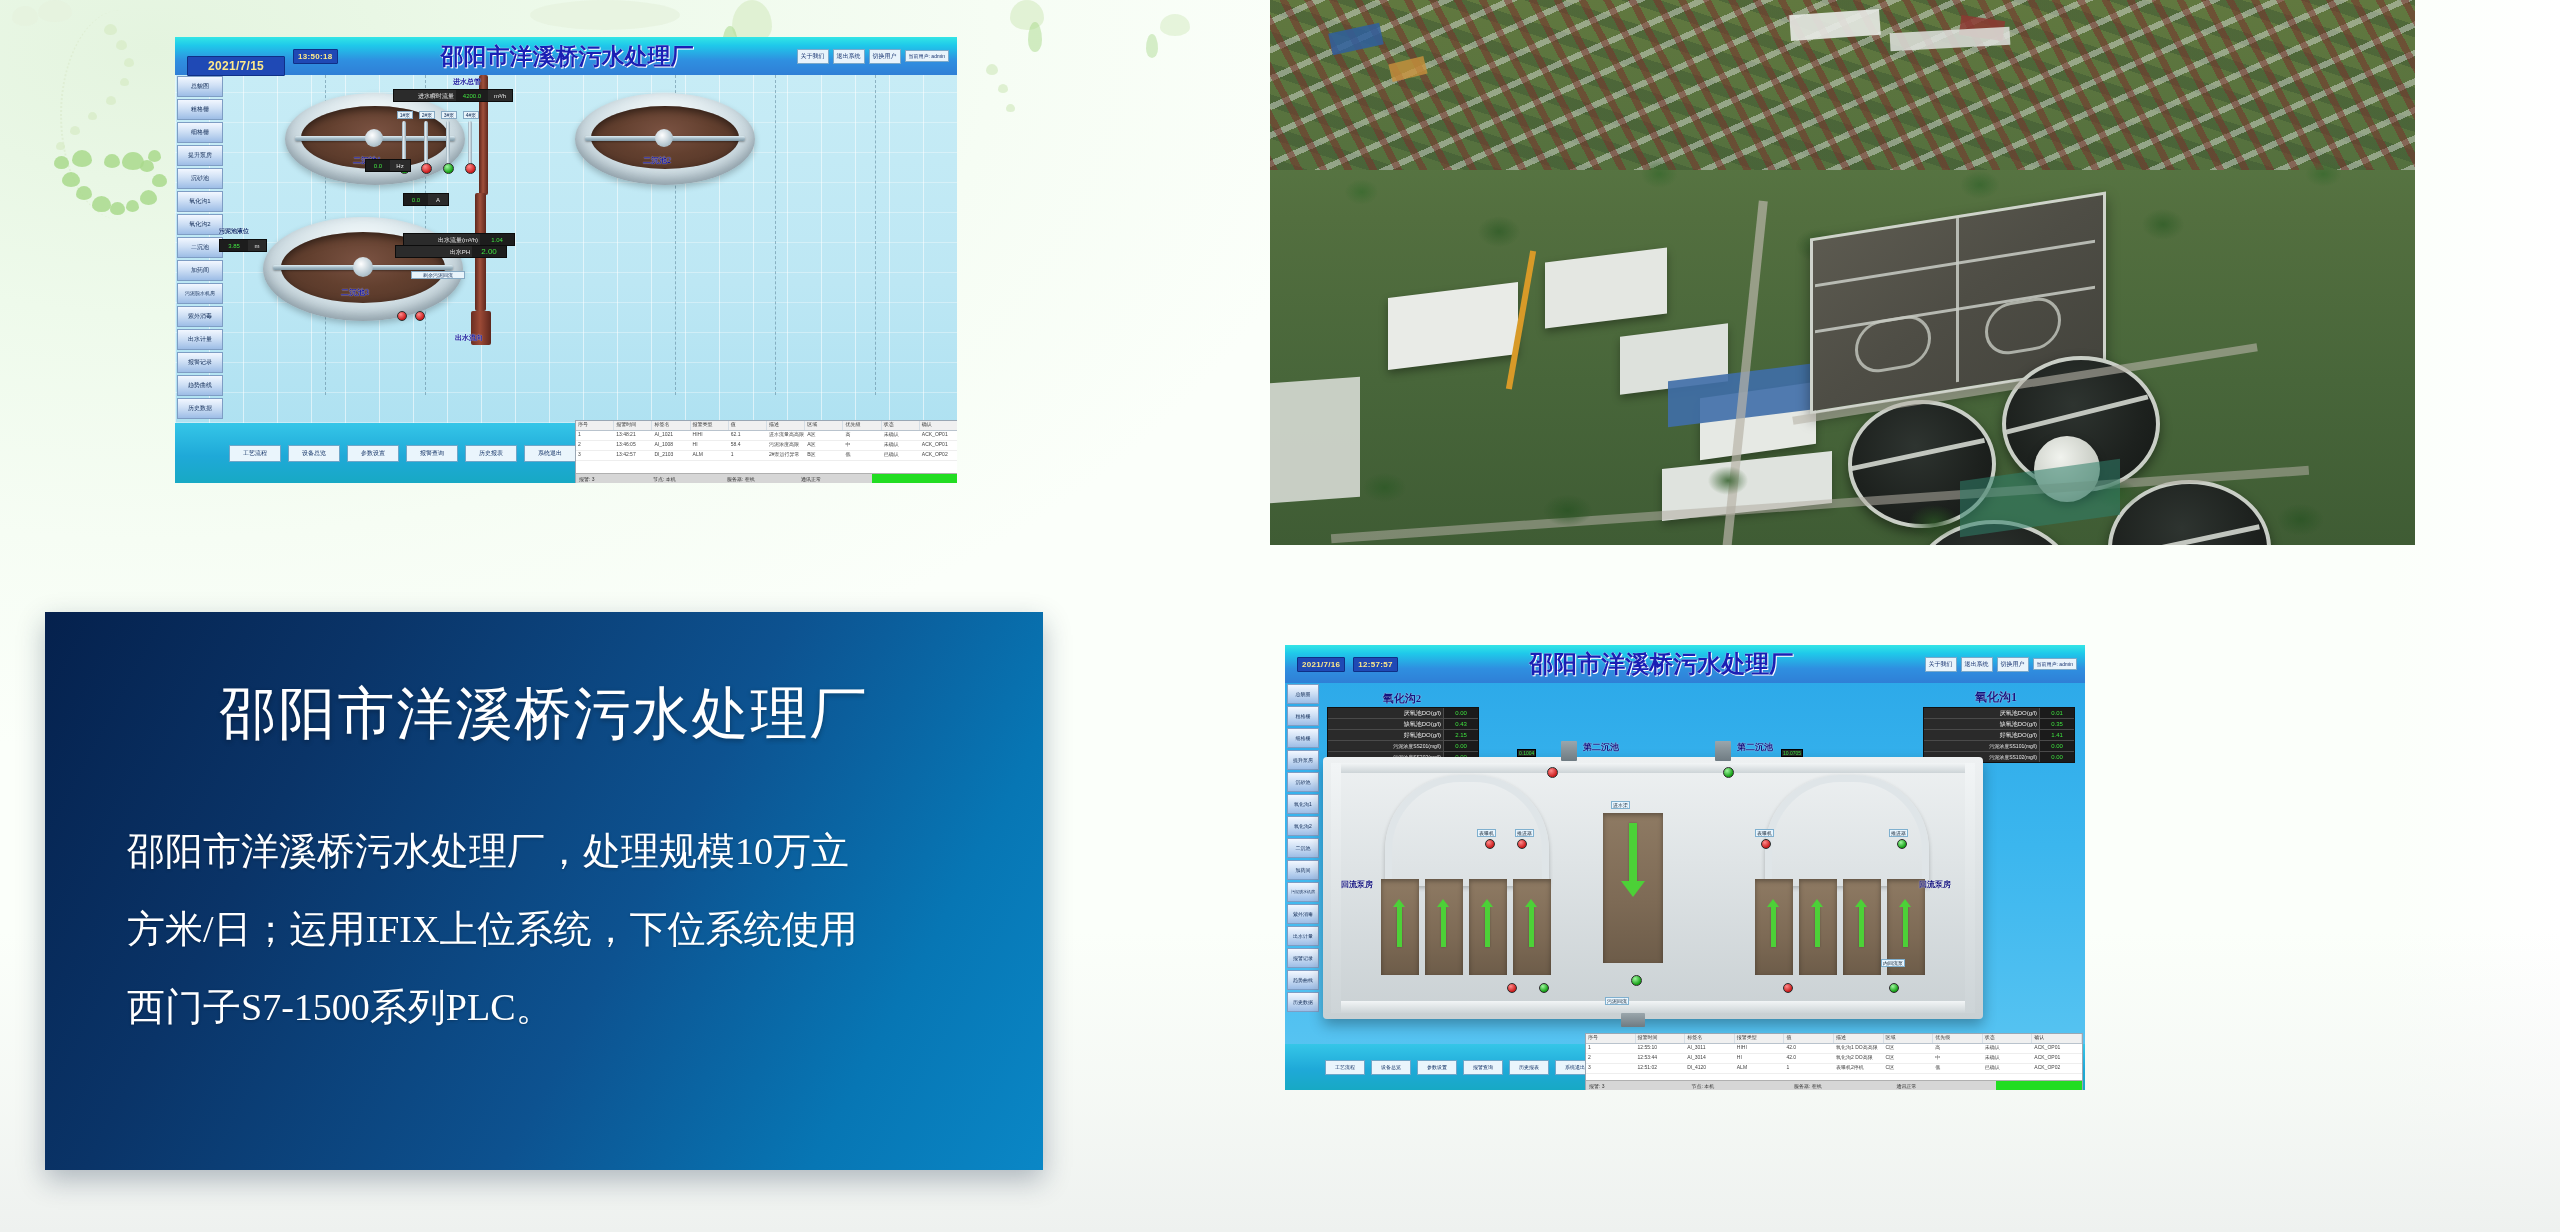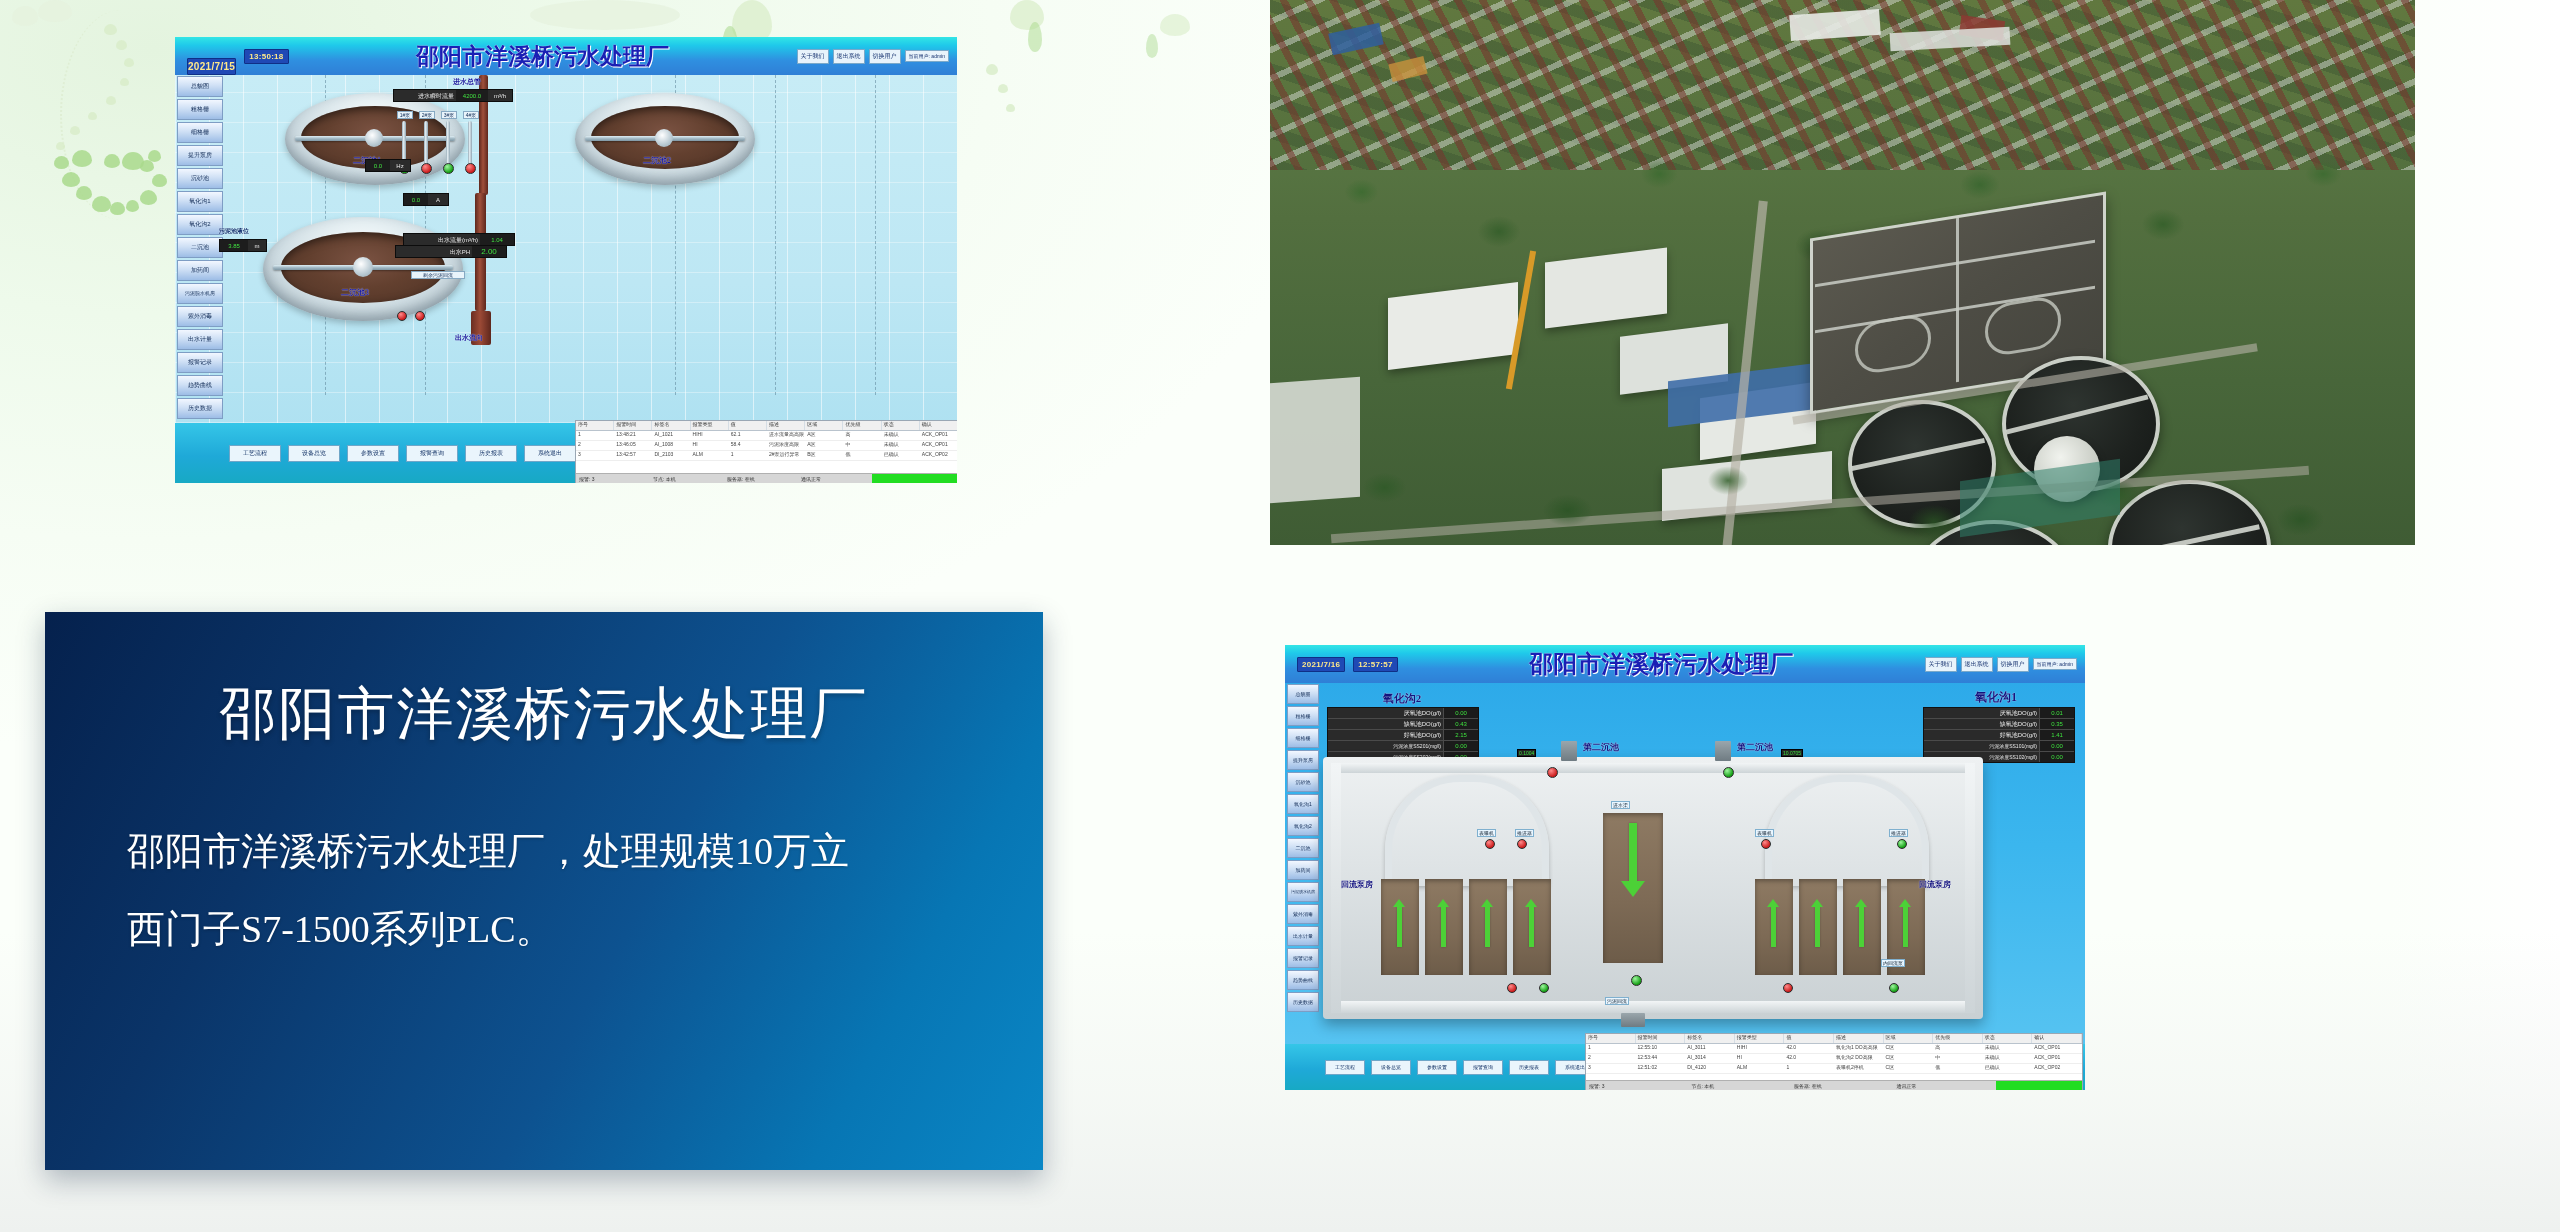--- a/index.html
+++ b/index.html
@@ -212,7 +212,7 @@
   <div class="canvas"></div>
 
   <div class="sc-title" style="height:38px;padding:0 6px;">
-    <div class="stamp" style="font-size:10px;padding:2px 0;margin-left:6px;margin-top:20px;">2021/7/15</div>
+    <div class="stamp" style="font-size:12px;padding:2px 20px;margin-left:6px;margin-top:20px;">2021/7/15</div>
     <div class="stamp" style="font-size:8px;padding:2px 4px;margin-left:8px;">13:50:18</div>
     <div class="maintitle" style="font-size:23px;">邵阳市洋溪桥污水处理厂</div>
     <div class="tbtn" style="font-size:6px;padding:2px 3px;margin-right:4px;">关于我们</div>

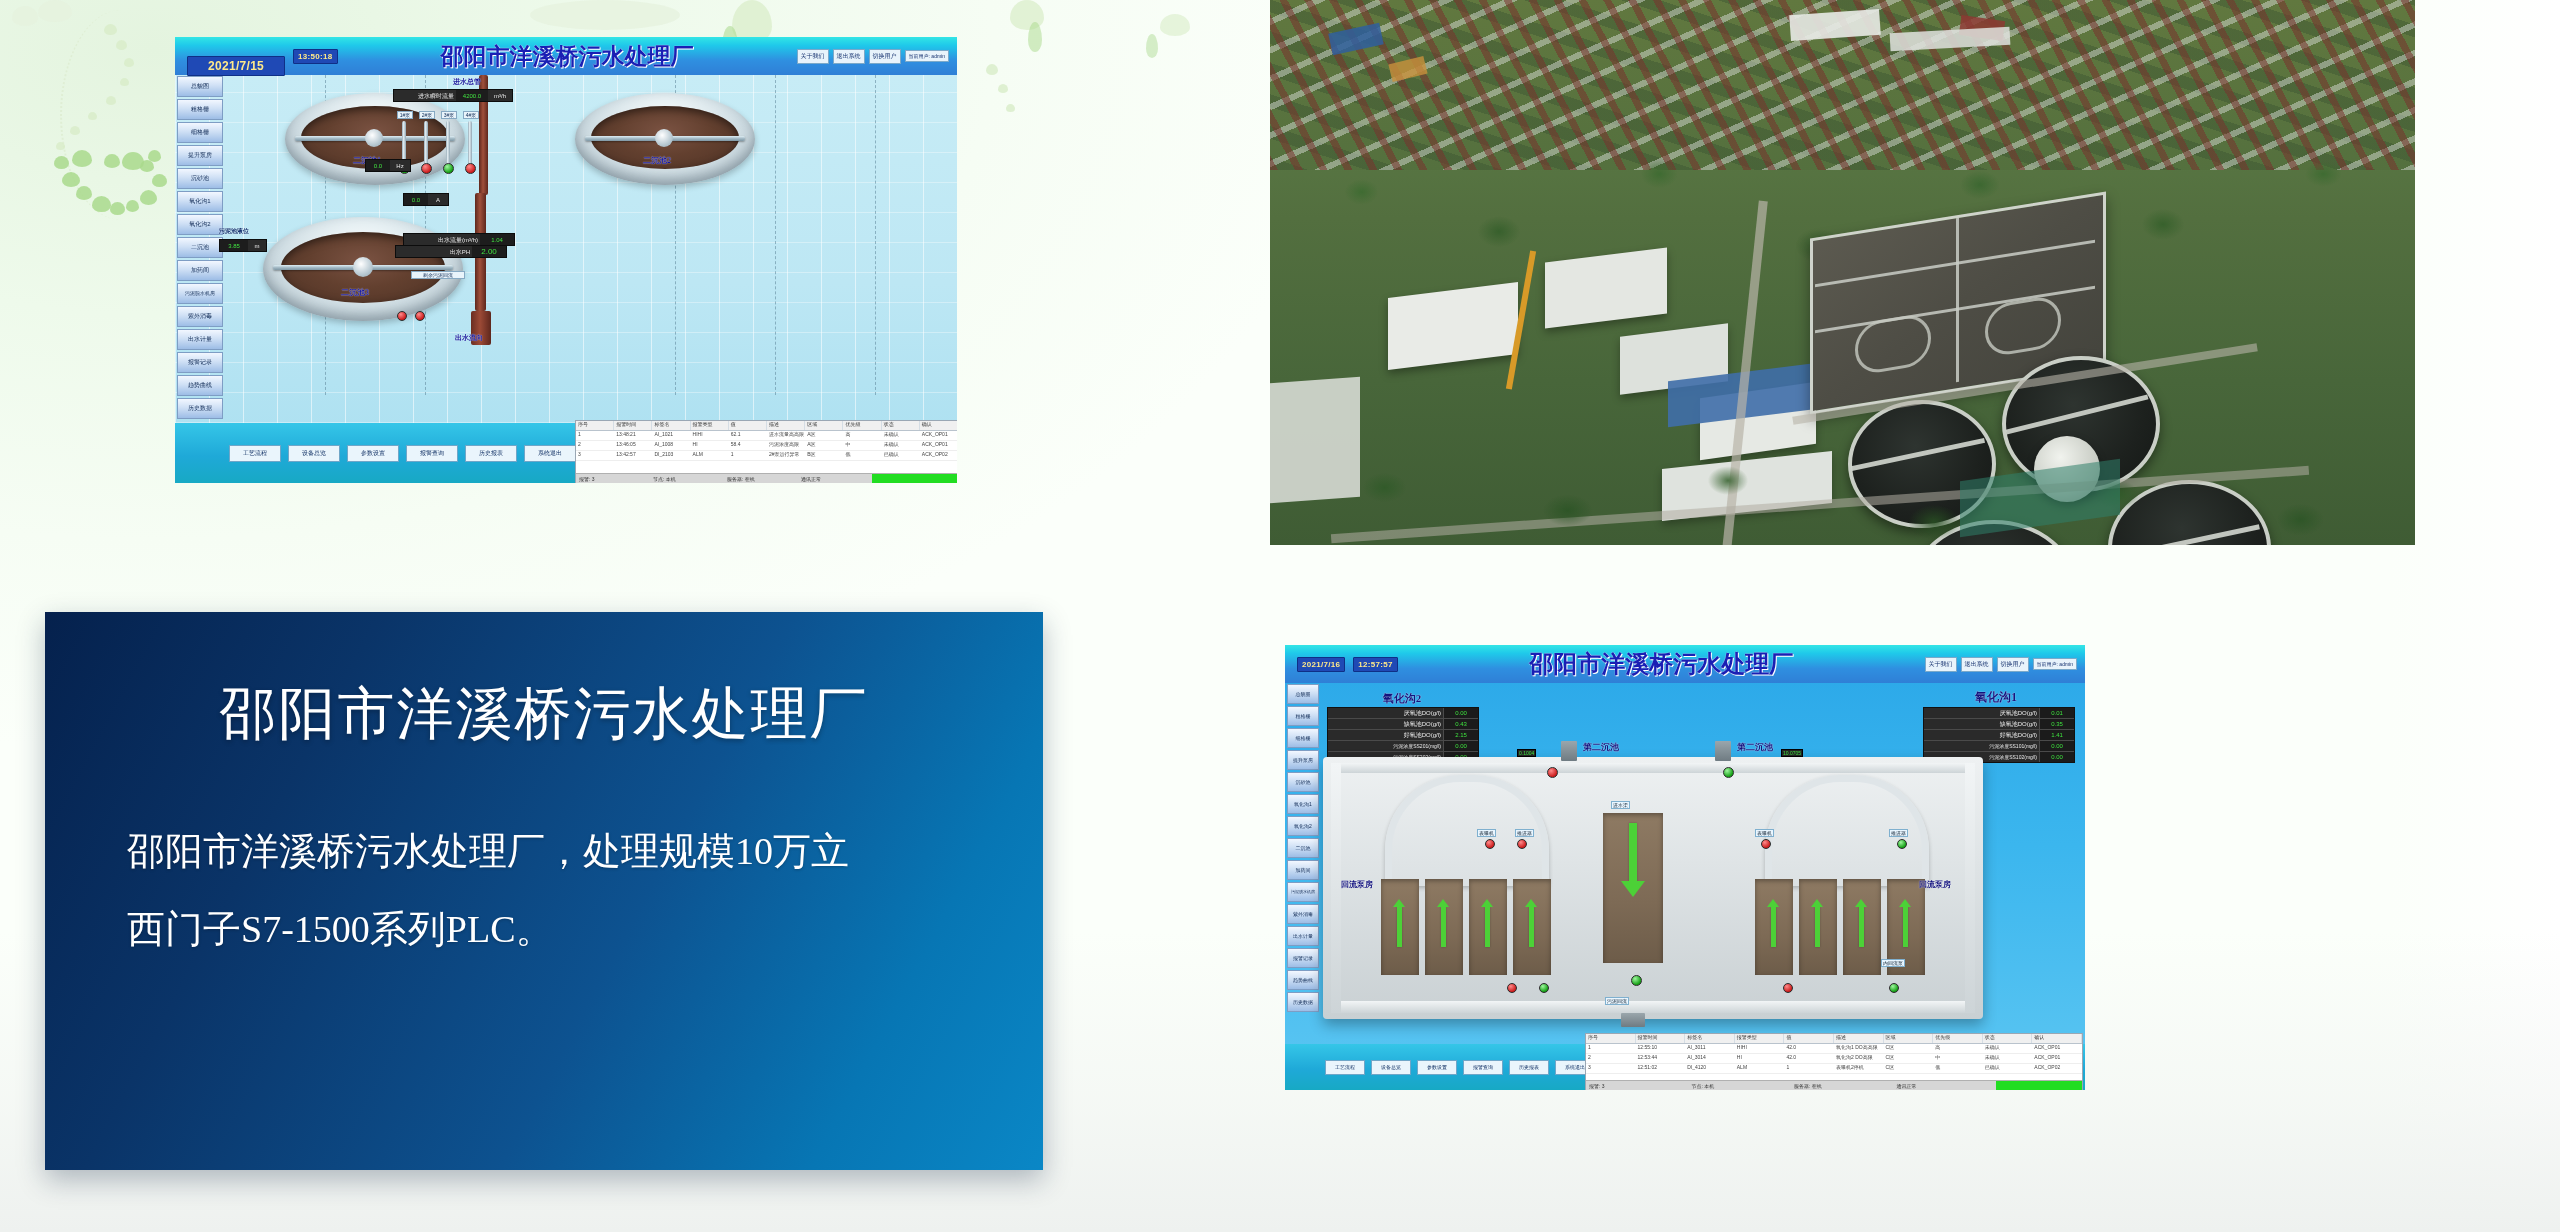--- a/index.html
+++ b/index.html
@@ -477,6 +477,7 @@
   <div class="card-title" style="top:64px;font-size:57px;letter-spacing:2px;">邵阳市洋溪桥污水处理厂</div>
   <div class="card-body" style="left:82px;right:48px;top:200px;font-size:38px;line-height:78px;">
     <p>邵阳市洋溪桥污水处理厂，处理规模10万立</p>
+    <p>方米/日；运用IFIX上位系统，下位系统使用</p>
     <p>西门子S7-1500系列PLC。</p>
   </div>
 </div>

